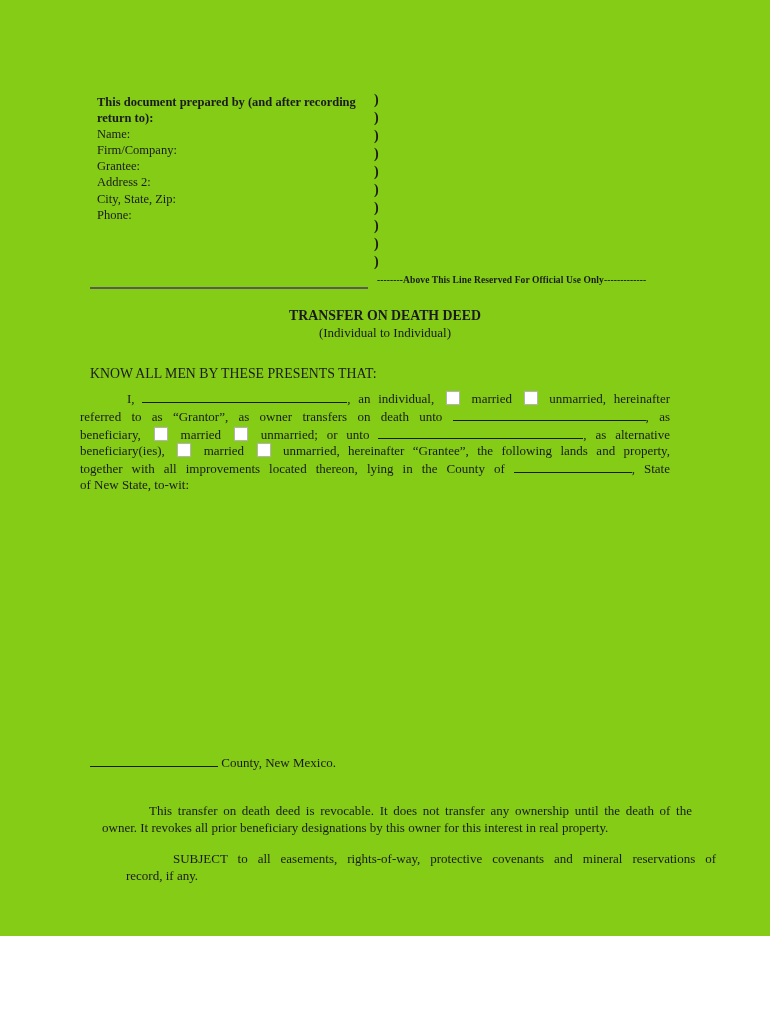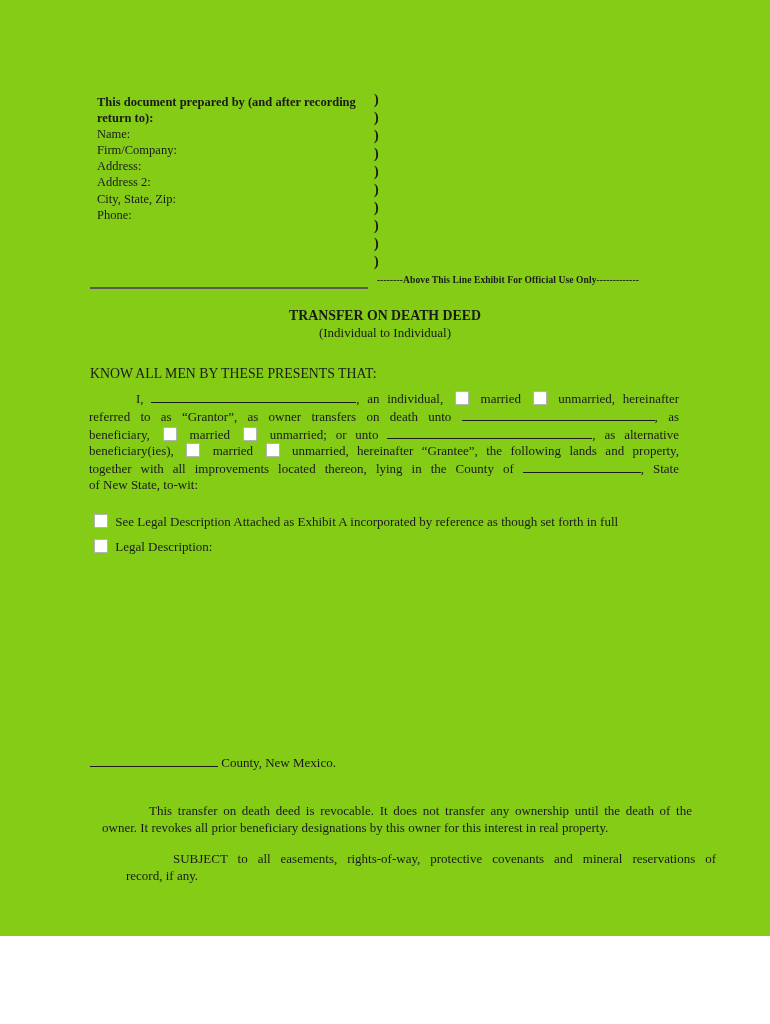--- a/index.html
+++ b/index.html
@@ -51,7 +51,7 @@
       <div class="tline"><b>return to):</b></div>
       <div class="tline">Name:</div>
       <div class="tline">Firm/Company:</div>
-      <div class="tline">Address:</div>
+      <div class="tline">Grantee:</div>
       <div class="tline">Address 2:</div>
       <div class="tline">City, State, Zip:</div>
       <div class="tline">Phone:</div>

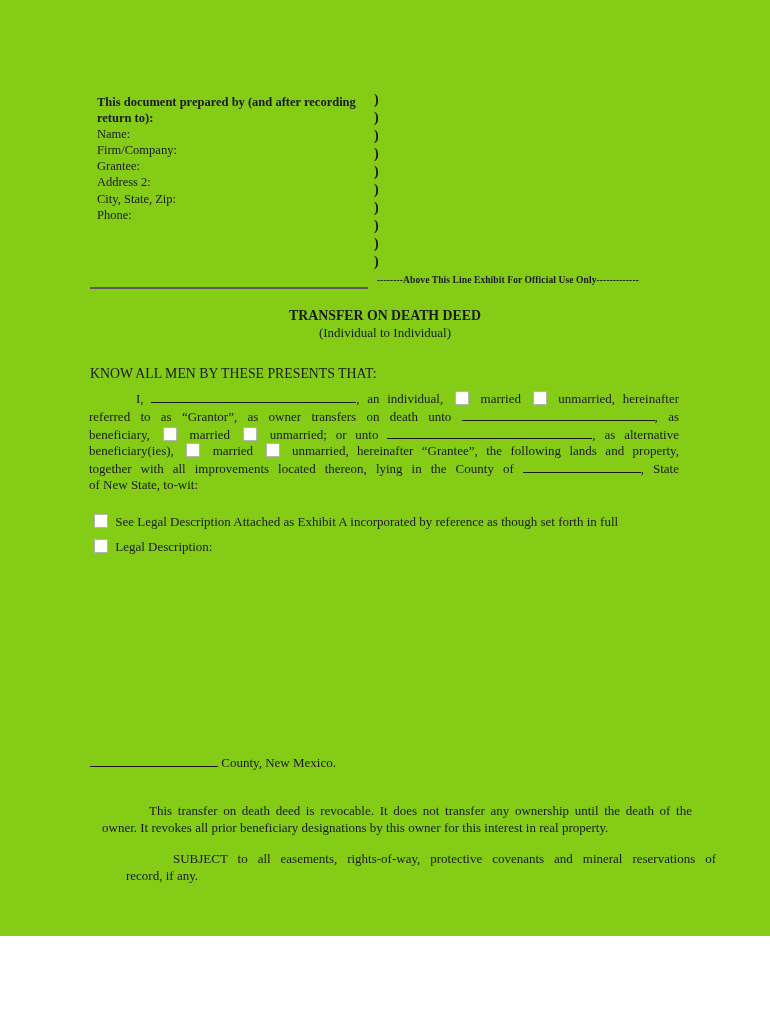--- a/index.html
+++ b/index.html
@@ -71,7 +71,7 @@
     </div>
 
   <div class="abs left-rule"></div>
-  <div class="abs official-use">--------Above This Line Exhibit For Official Use Only-------------</div>
+  <div class="abs official-use">--------Above This Line Reserved For Official Use Only-------------</div>
 
   <div class="abs doc-title">TRANSFER ON DEATH DEED</div>
   <div class="abs doc-subtitle">(Individual to Individual)</div>

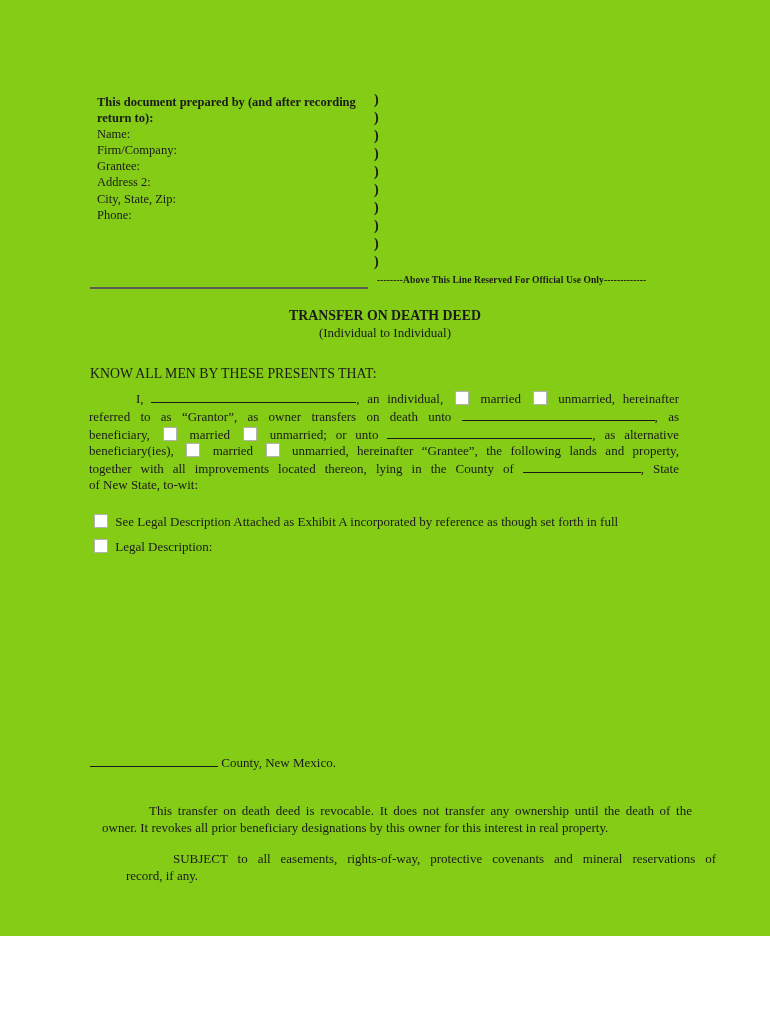--- a/index.html
+++ b/index.html
@@ -32,7 +32,7 @@
   .doc-subtitle{left:0;top:325px;width:770px;text-align:center;font-size:13px;}
   .know-heading{left:90px;top:366px;font-weight:normal;font-size:13.8px;}
   
-  .grantor-par{left:89px;top:390px;width:590px;line-height:16.4px;}
+  .grantor-par{left:80px;top:390px;width:590px;line-height:16.4px;}
   .legal-opts{left:90px;top:510px;width:590px;line-height:24.5px;}
   .prior-ref{left:90px;top:754px;width:590px;line-height:16.5px;}
   .revocable{left:90px;top:803px;width:590px;line-height:16.5px;margin-left:12px;}

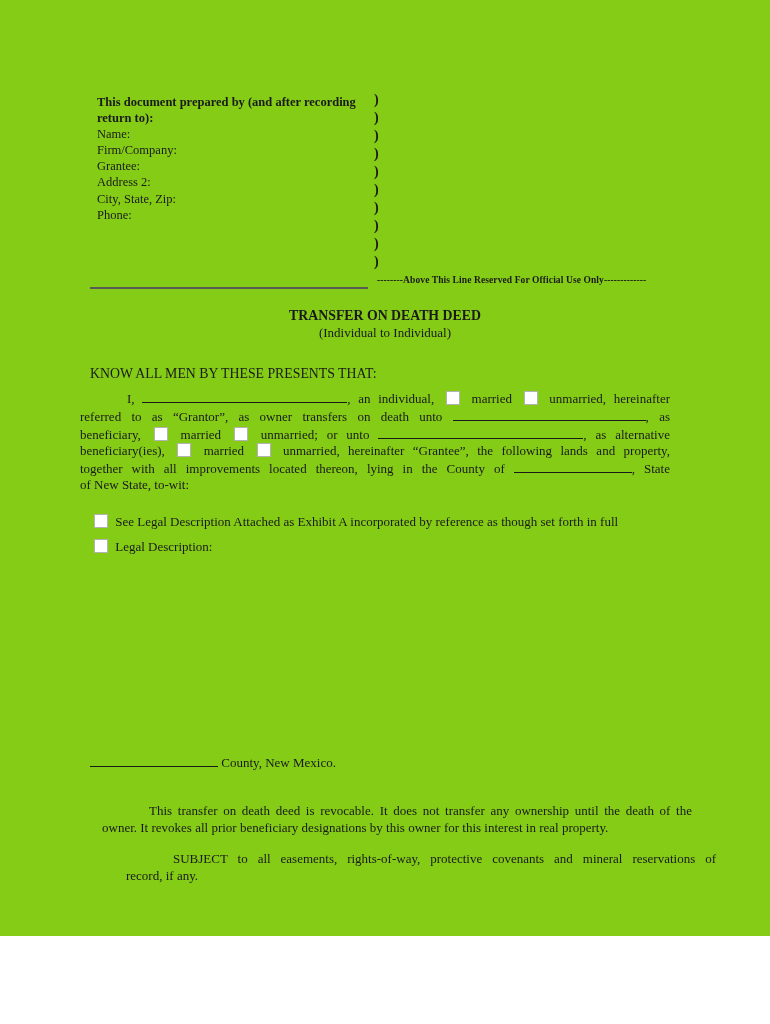--- a/index.html
+++ b/index.html
@@ -87,10 +87,6 @@
       <div class="tline">of New State, to-wit:</div>
     </div>
 
-  <div class="abs legal-opts">
-      <div class="tline"><span class="checkbox"></span> See Legal Description Attached as Exhibit A incorporated by reference as though set forth in full</div>
-      <div class="tline"><span class="checkbox"></span> Legal Description:</div>
-    </div>
 
   <div class="abs prior-ref">
       <div class="tline"><span class="blank" style="width: 128px;"></span> County, New Mexico.</div>

